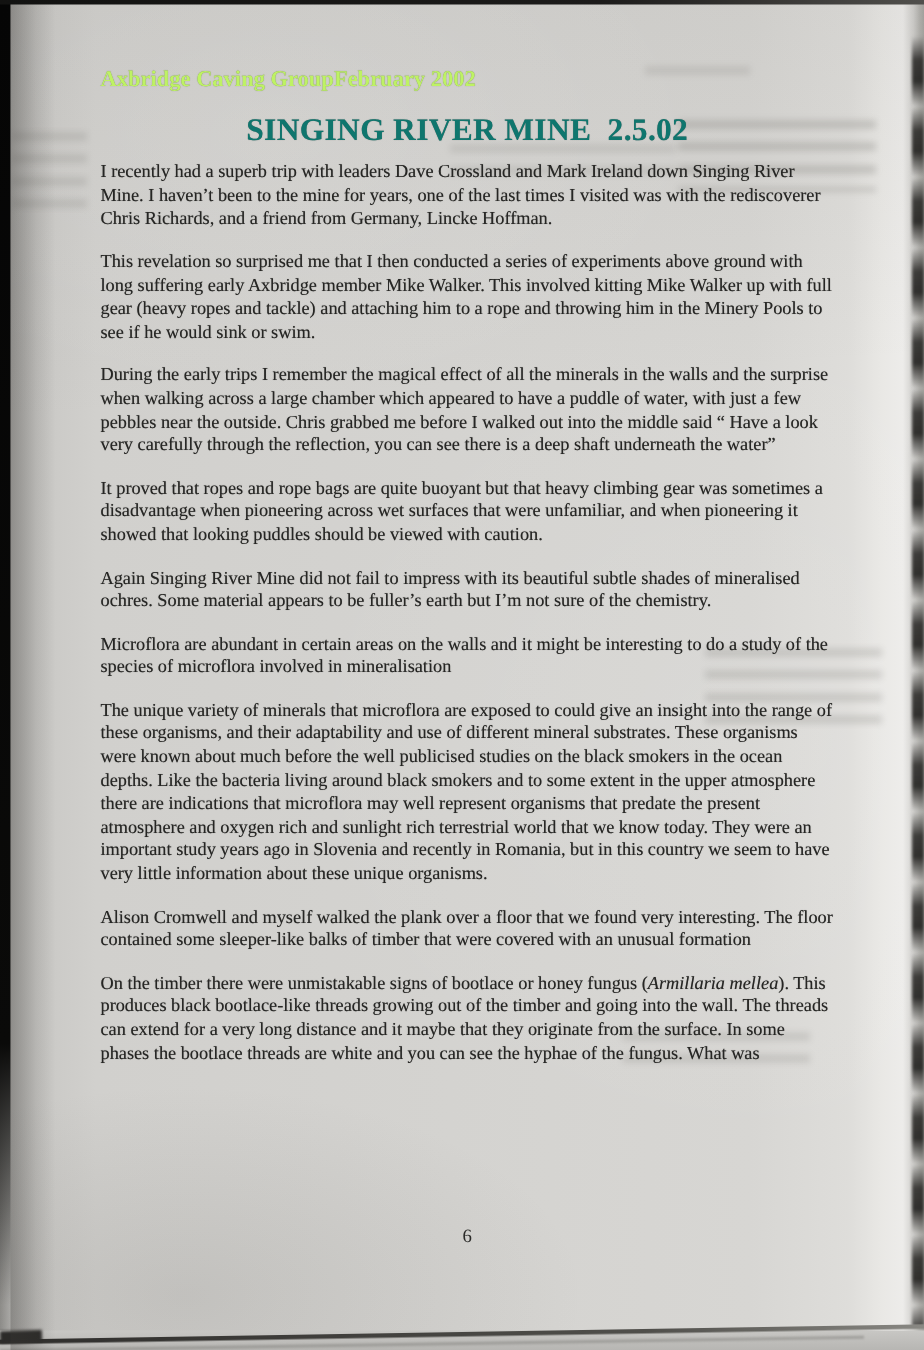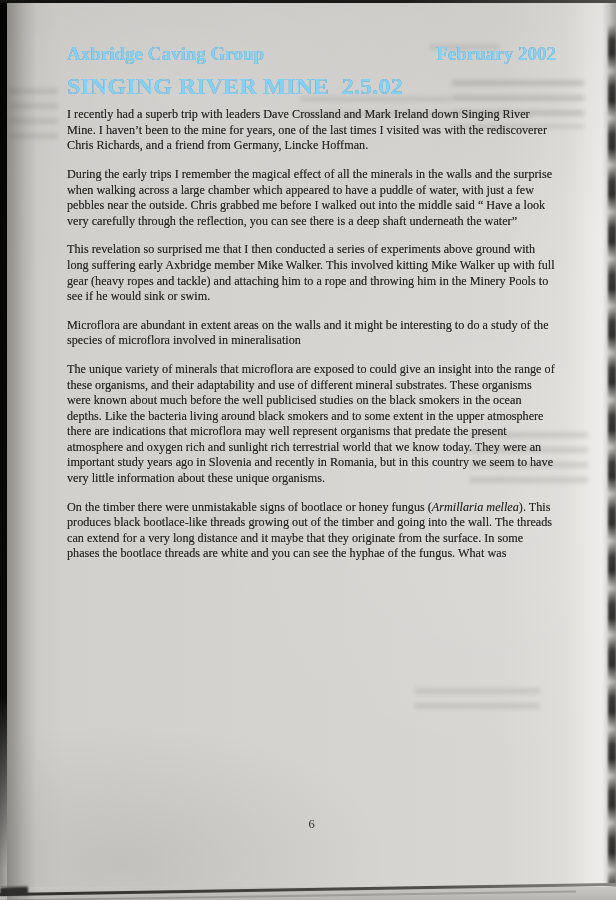--- a/index.html
+++ b/index.html
@@ -95,8 +95,8 @@
     filter: blur(0.3px);
   }
   .header-row {
-    display: flex; justify-content: space-between;
-    font-weight: bold; font-size: 19px; color: #7dd3fc;
+    display: flex; 
+    font-weight: bold; font-size: 15px; color: #bef264;
   }
   .title {
     font-weight: bold;

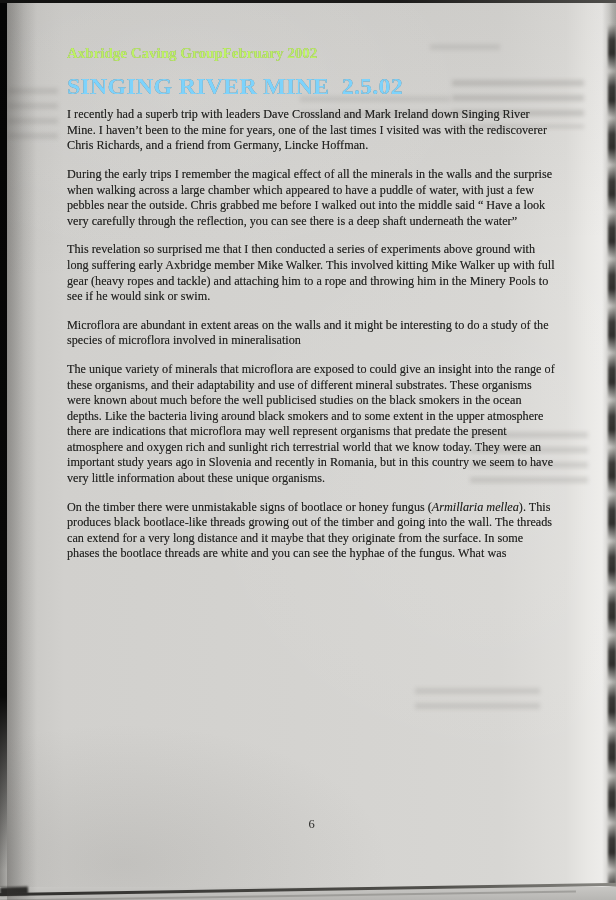--- a/index.html
+++ b/index.html
@@ -99,11 +99,11 @@
     font-weight: bold; font-size: 15px; color: #bef264;
   }
   .title {
-    font-weight: bold;
-    font-size: 24px; letter-spacing: 0.2px;
+    text-align: center; font-weight: bold;
+    font-size: 21px; letter-spacing: 0.2px;
     margin: 17px 0 2px 0;
     white-space: pre-wrap;
-    color: #7dd3fc;
+    color: #0f766e;
   }
   .content p { margin: 13px 0 0 0; text-align: left; }
   .content p.first { }

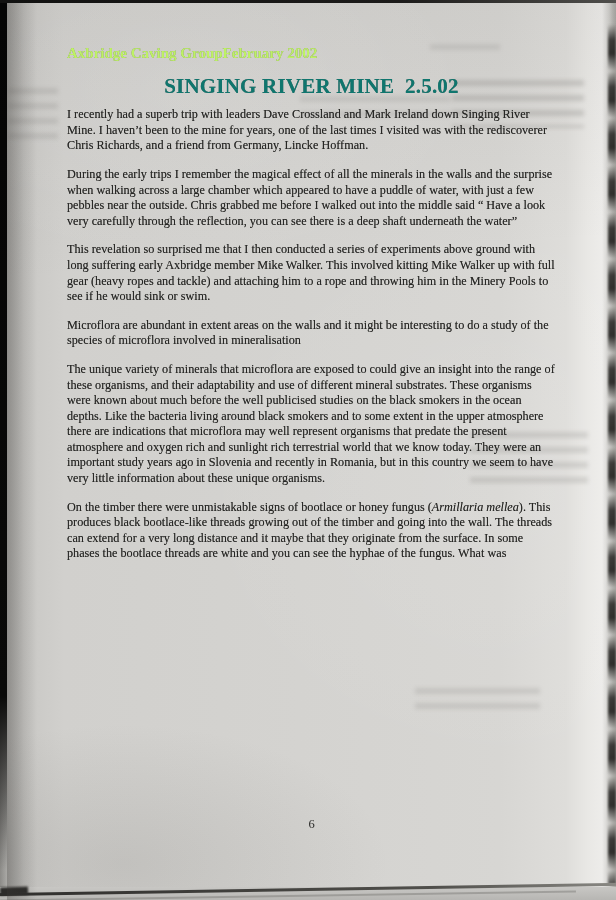--- a/index.html
+++ b/index.html
@@ -136,8 +136,8 @@
     <div class="title">SINGING RIVER MINE  2.5.02</div>
 
     <p class="first">I recently had a superb trip with leaders Dave Crossland and Mark Ireland down Singing River Mine. I haven’t been to the mine for years, one of the last times I visited was with the rediscoverer Chris Richards, and a friend from Germany, Lincke Hoffman.</p>
+    <p>This revelation so surprised me that I then conducted a series of experiments above ground with long suffering early Axbridge member Mike Walker. This involved kitting Mike Walker up with full gear (heavy ropes and tackle) and attaching him to a rope and throwing him in the Minery Pools to see if he would sink or swim.</p>
     <p>During the early trips I remember the magical effect of all the minerals in the walls and the surprise when walking across a large chamber which appeared to have a puddle of water, with just a few pebbles near the outside. Chris grabbed me before I walked out into the middle said “ Have a look very carefully through the reflection, you can see there is a deep shaft underneath the water”</p>
-    <p>This revelation so surprised me that I then conducted a series of experiments above ground with long suffering early Axbridge member Mike Walker. This involved kitting Mike Walker up with full gear (heavy ropes and tackle) and attaching him to a rope and throwing him in the Minery Pools to see if he would sink or swim.</p>
     <p>Microflora are abundant in extent areas on the walls and it might be interesting to do a study of the species of microflora involved in mineralisation</p>
     <p>The unique variety of minerals that microflora are exposed to could give an insight into the range of these organisms, and their adaptability and use of different mineral substrates. These organisms were known about much before the well publicised studies on the black smokers in the ocean depths. Like the bacteria living around black smokers and to some extent in the upper atmosphere there are indications that microflora may well represent organisms that predate the present atmosphere and oxygen rich and sunlight rich terrestrial world that we know today. They were an important study years ago in Slovenia and recently in Romania, but in this country we seem to have very little information about these unique organisms.</p>
     <p><span>On the timber there were unmistakable signs of bootlace or honey fungus (</span><em>Armillaria mellea</em><span>). This produces black bootlace-like threads growing out of the timber and going into the wall. The threads can extend for a very long distance and it maybe that they originate from the surface. In some phases the bootlace threads are white and you can see the hyphae of the fungus. What was</span></p>

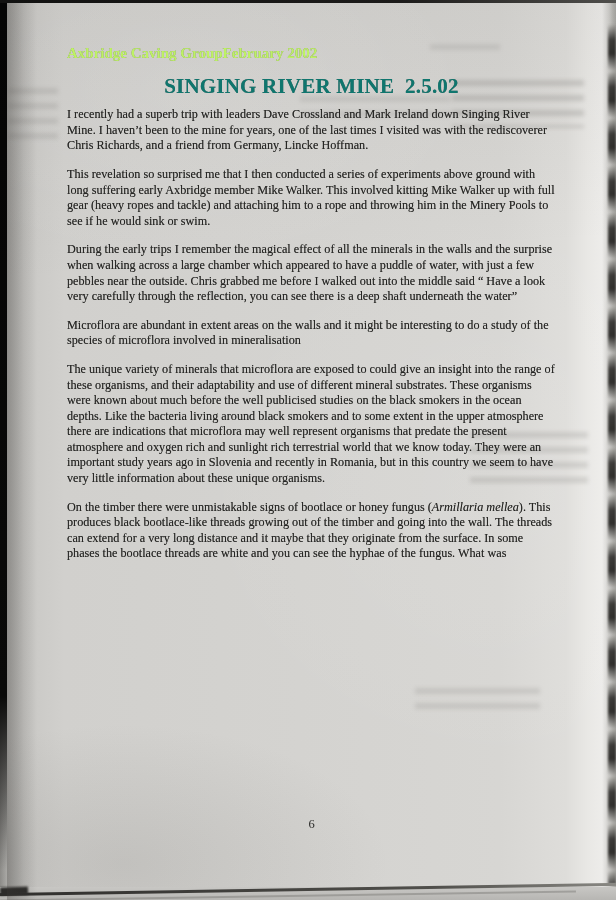--- a/index.html
+++ b/index.html
@@ -138,6 +138,7 @@
     <p class="first">I recently had a superb trip with leaders Dave Crossland and Mark Ireland down Singing River Mine. I haven’t been to the mine for years, one of the last times I visited was with the rediscoverer Chris Richards, and a friend from Germany, Lincke Hoffman.</p>
     <p>This revelation so surprised me that I then conducted a series of experiments above ground with long suffering early Axbridge member Mike Walker. This involved kitting Mike Walker up with full gear (heavy ropes and tackle) and attaching him to a rope and throwing him in the Minery Pools to see if he would sink or swim.</p>
     <p>During the early trips I remember the magical effect of all the minerals in the walls and the surprise when walking across a large chamber which appeared to have a puddle of water, with just a few pebbles near the outside. Chris grabbed me before I walked out into the middle said “ Have a look very carefully through the reflection, you can see there is a deep shaft underneath the water”</p>
+    <p>It proved that ropes and rope bags are quite buoyant but that heavy climbing gear was sometimes a disadvantage when pioneering across wet surfaces that were unfamiliar, and when pioneering it showed that looking puddles should be viewed with caution.</p>
     <p>Microflora are abundant in extent areas on the walls and it might be interesting to do a study of the species of microflora involved in mineralisation</p>
     <p>The unique variety of minerals that microflora are exposed to could give an insight into the range of these organisms, and their adaptability and use of different mineral substrates. These organisms were known about much before the well publicised studies on the black smokers in the ocean depths. Like the bacteria living around black smokers and to some extent in the upper atmosphere there are indications that microflora may well represent organisms that predate the present atmosphere and oxygen rich and sunlight rich terrestrial world that we know today. They were an important study years ago in Slovenia and recently in Romania, but in this country we seem to have very little information about these unique organisms.</p>
     <p><span>On the timber there were unmistakable signs of bootlace or honey fungus (</span><em>Armillaria mellea</em><span>). This produces black bootlace-like threads growing out of the timber and going into the wall. The threads can extend for a very long distance and it maybe that they originate from the surface. In some phases the bootlace threads are white and you can see the hyphae of the fungus. What was</span></p>

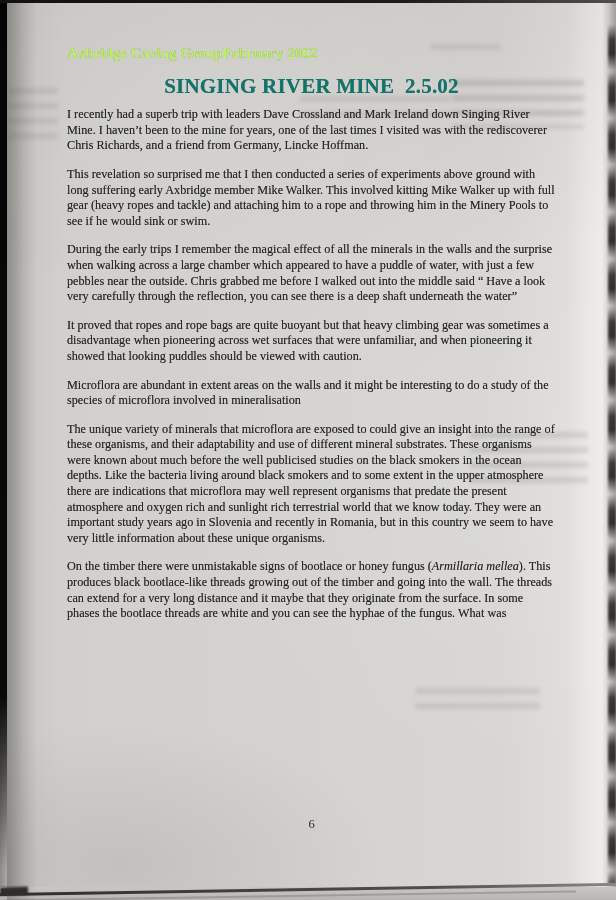--- a/index.html
+++ b/index.html
@@ -139,6 +139,7 @@
     <p>This revelation so surprised me that I then conducted a series of experiments above ground with long suffering early Axbridge member Mike Walker. This involved kitting Mike Walker up with full gear (heavy ropes and tackle) and attaching him to a rope and throwing him in the Minery Pools to see if he would sink or swim.</p>
     <p>During the early trips I remember the magical effect of all the minerals in the walls and the surprise when walking across a large chamber which appeared to have a puddle of water, with just a few pebbles near the outside. Chris grabbed me before I walked out into the middle said “ Have a look very carefully through the reflection, you can see there is a deep shaft underneath the water”</p>
     <p>It proved that ropes and rope bags are quite buoyant but that heavy climbing gear was sometimes a disadvantage when pioneering across wet surfaces that were unfamiliar, and when pioneering it showed that looking puddles should be viewed with caution.</p>
+    <p>Again Singing River Mine did not fail to impress with its beautiful subtle shades of mineralised ochres. Some material appears to be fuller’s earth but I’m not sure of the chemistry.</p>
     <p>Microflora are abundant in extent areas on the walls and it might be interesting to do a study of the species of microflora involved in mineralisation</p>
     <p>The unique variety of minerals that microflora are exposed to could give an insight into the range of these organisms, and their adaptability and use of different mineral substrates. These organisms were known about much before the well publicised studies on the black smokers in the ocean depths. Like the bacteria living around black smokers and to some extent in the upper atmosphere there are indications that microflora may well represent organisms that predate the present atmosphere and oxygen rich and sunlight rich terrestrial world that we know today. They were an important study years ago in Slovenia and recently in Romania, but in this country we seem to have very little information about these unique organisms.</p>
     <p><span>On the timber there were unmistakable signs of bootlace or honey fungus (</span><em>Armillaria mellea</em><span>). This produces black bootlace-like threads growing out of the timber and going into the wall. The threads can extend for a very long distance and it maybe that they originate from the surface. In some phases the bootlace threads are white and you can see the hyphae of the fungus. What was</span></p>

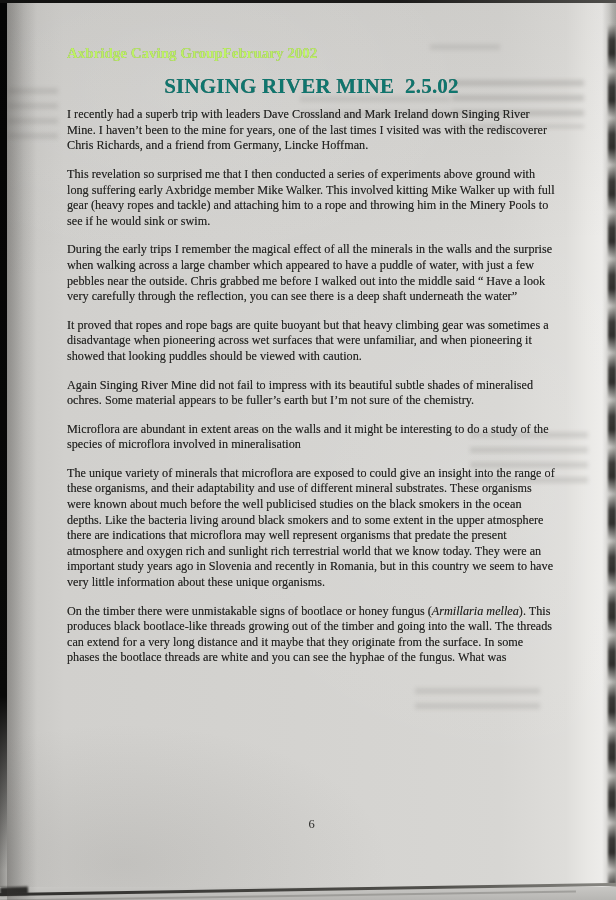--- a/index.html
+++ b/index.html
@@ -140,7 +140,7 @@
     <p>During the early trips I remember the magical effect of all the minerals in the walls and the surprise when walking across a large chamber which appeared to have a puddle of water, with just a few pebbles near the outside. Chris grabbed me before I walked out into the middle said “ Have a look very carefully through the reflection, you can see there is a deep shaft underneath the water”</p>
     <p>It proved that ropes and rope bags are quite buoyant but that heavy climbing gear was sometimes a disadvantage when pioneering across wet surfaces that were unfamiliar, and when pioneering it showed that looking puddles should be viewed with caution.</p>
     <p>Again Singing River Mine did not fail to impress with its beautiful subtle shades of mineralised ochres. Some material appears to be fuller’s earth but I’m not sure of the chemistry.</p>
-    <p>Microflora are abundant in extent areas on the walls and it might be interesting to do a study of the species of microflora involved in mineralisation</p>
+    <p>Microflora are abundant in certain areas on the walls and it might be interesting to do a study of the species of microflora involved in mineralisation</p>
     <p>The unique variety of minerals that microflora are exposed to could give an insight into the range of these organisms, and their adaptability and use of different mineral substrates. These organisms were known about much before the well publicised studies on the black smokers in the ocean depths. Like the bacteria living around black smokers and to some extent in the upper atmosphere there are indications that microflora may well represent organisms that predate the present atmosphere and oxygen rich and sunlight rich terrestrial world that we know today. They were an important study years ago in Slovenia and recently in Romania, but in this country we seem to have very little information about these unique organisms.</p>
     <p><span>On the timber there were unmistakable signs of bootlace or honey fungus (</span><em>Armillaria mellea</em><span>). This produces black bootlace-like threads growing out of the timber and going into the wall. The threads can extend for a very long distance and it maybe that they originate from the surface. In some phases the bootlace threads are white and you can see the hyphae of the fungus. What was</span></p>
   </div>

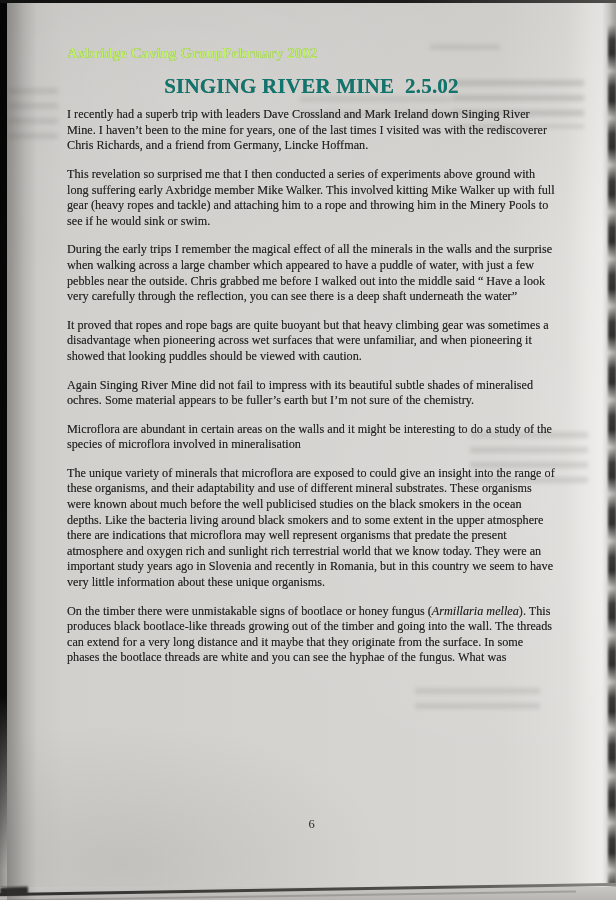--- a/index.html
+++ b/index.html
@@ -142,6 +142,7 @@
     <p>Again Singing River Mine did not fail to impress with its beautiful subtle shades of mineralised ochres. Some material appears to be fuller’s earth but I’m not sure of the chemistry.</p>
     <p>Microflora are abundant in certain areas on the walls and it might be interesting to do a study of the species of microflora involved in mineralisation</p>
     <p>The unique variety of minerals that microflora are exposed to could give an insight into the range of these organisms, and their adaptability and use of different mineral substrates. These organisms were known about much before the well publicised studies on the black smokers in the ocean depths. Like the bacteria living around black smokers and to some extent in the upper atmosphere there are indications that microflora may well represent organisms that predate the present atmosphere and oxygen rich and sunlight rich terrestrial world that we know today. They were an important study years ago in Slovenia and recently in Romania, but in this country we seem to have very little information about these unique organisms.</p>
+    <p>Alison Cromwell and myself walked the plank over a floor that we found very interesting. The floor contained some sleeper-like balks of timber that were covered with an unusual formation</p>
     <p><span>On the timber there were unmistakable signs of bootlace or honey fungus (</span><em>Armillaria mellea</em><span>). This produces black bootlace-like threads growing out of the timber and going into the wall. The threads can extend for a very long distance and it maybe that they originate from the surface. In some phases the bootlace threads are white and you can see the hyphae of the fungus. What was</span></p>
   </div>
 

